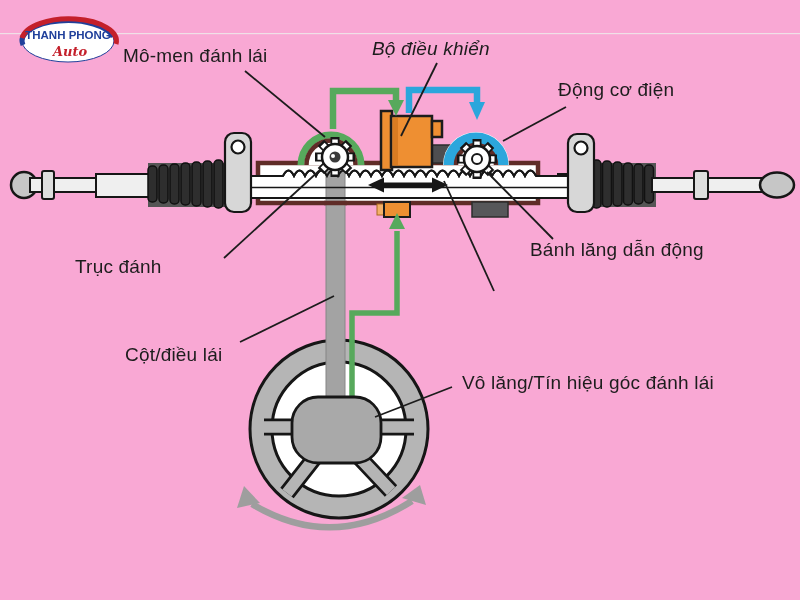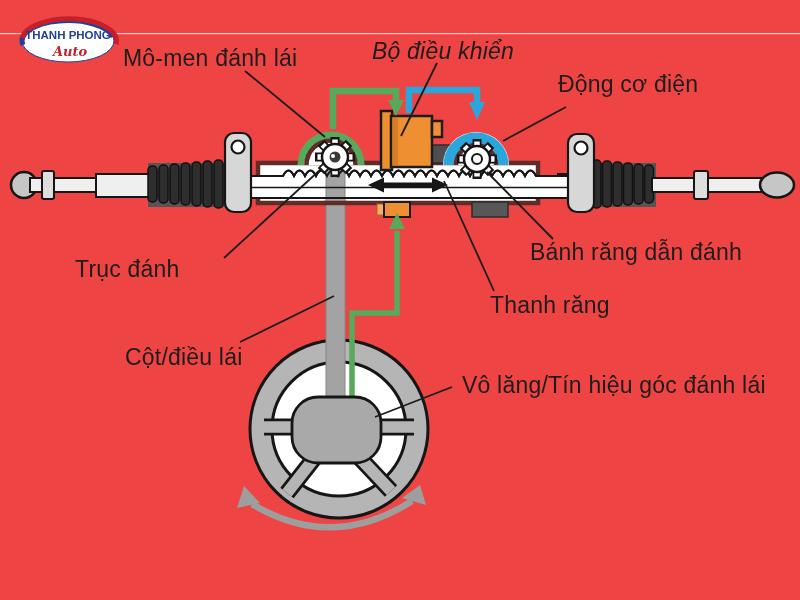--- a/index.html
+++ b/index.html
@@ -4,7 +4,7 @@
 <style>
   html,body{margin:0;padding:0;background:#fff;}
   .canvas{
-    position:relative;width:800px;height:600px;background:#ef4444;overflow:hidden;
+    position:relative;width:800px;height:600px;background:#f9a8d4;overflow:hidden;
     font-family:"Liberation Sans",sans-serif;
   }
   .diagram-svg{position:absolute;left:0;top:0;}

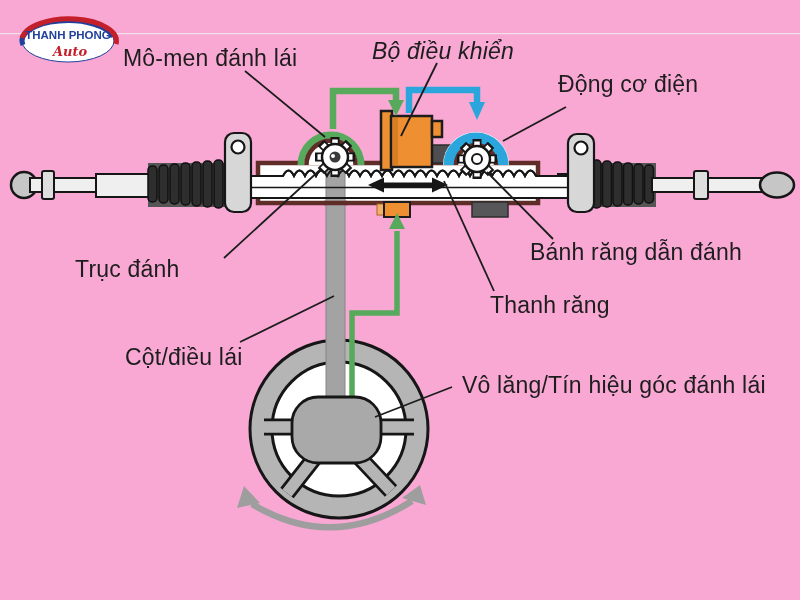--- a/index.html
+++ b/index.html
@@ -9,7 +9,7 @@
   }
   .diagram-svg{position:absolute;left:0;top:0;}
   .lbl{
-    position:absolute;font-size:23px;line-height:1.15;color:#1d1d1d;
+    position:absolute;font-size:19px;line-height:1.15;color:#1d1d1d;
     white-space:nowrap;letter-spacing:.2px;
   }
   .logo-wrap{position:absolute;left:12px;top:10px;width:112px;height:60px;}

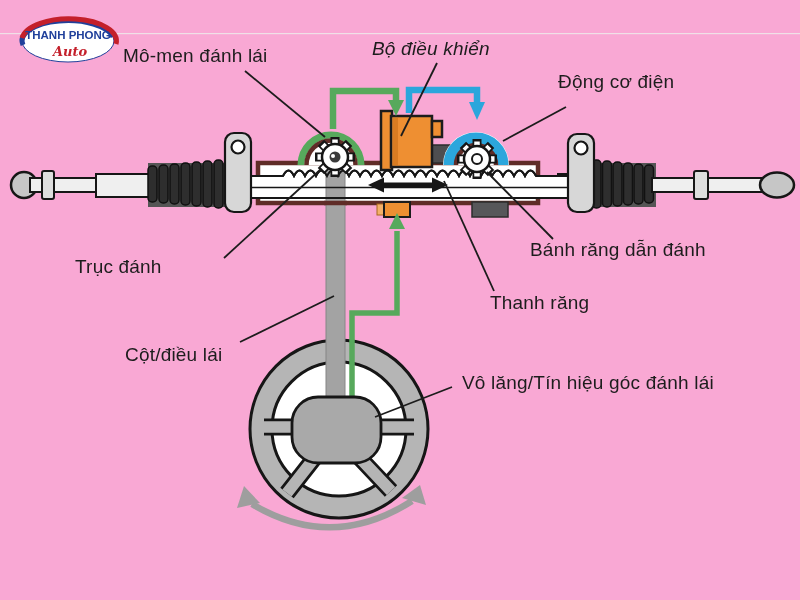--- a/index.html
+++ b/index.html
@@ -185,7 +185,7 @@
 
   <div class="lbl" style="left:123px;top:45px;">Mô-men đánh lái</div>
   <div class="lbl" style="left:372px;top:38px;font-style:italic;">Bộ điều khiển</div>
-  <div class="lbl" style="left:558px;top:71px;text-align:center;">Động cơ điện</div>
+  <div class="lbl" style="left:558px;top:79px;text-align:center;">Động cơ điện</div>
   <div class="lbl" style="left:75px;top:256px;">Trục đánh</div>
   <div class="lbl" style="left:530px;top:239px;">Bánh răng dẫn đánh</div>
   <div class="lbl" style="left:490px;top:292px;">Thanh răng</div>

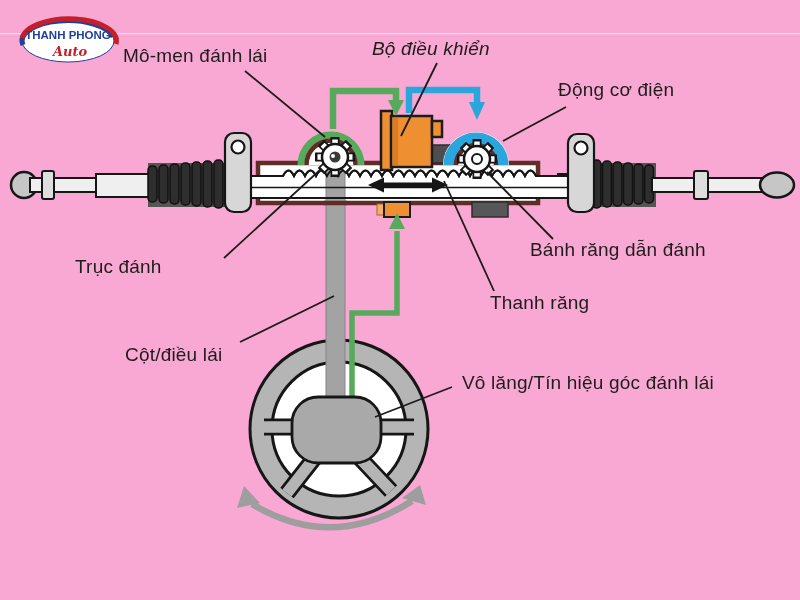--- a/index.html
+++ b/index.html
@@ -187,7 +187,7 @@
   <div class="lbl" style="left:372px;top:38px;font-style:italic;">Bộ điều khiển</div>
   <div class="lbl" style="left:558px;top:79px;text-align:center;">Động cơ điện</div>
   <div class="lbl" style="left:75px;top:256px;">Trục đánh</div>
-  <div class="lbl" style="left:530px;top:239px;">Bánh răng dẫn đánh</div>
+  <div class="lbl" style="left:530px;top:239px;">Bánh lăng dẫn động</div>
   <div class="lbl" style="left:490px;top:292px;">Thanh răng</div>
   <div class="lbl" style="left:125px;top:344px;">Cột/điều lái</div>
   <div class="lbl" style="left:462px;top:372px;text-align:right;">Vô lăng/Tín hiệu góc đánh lái</div>

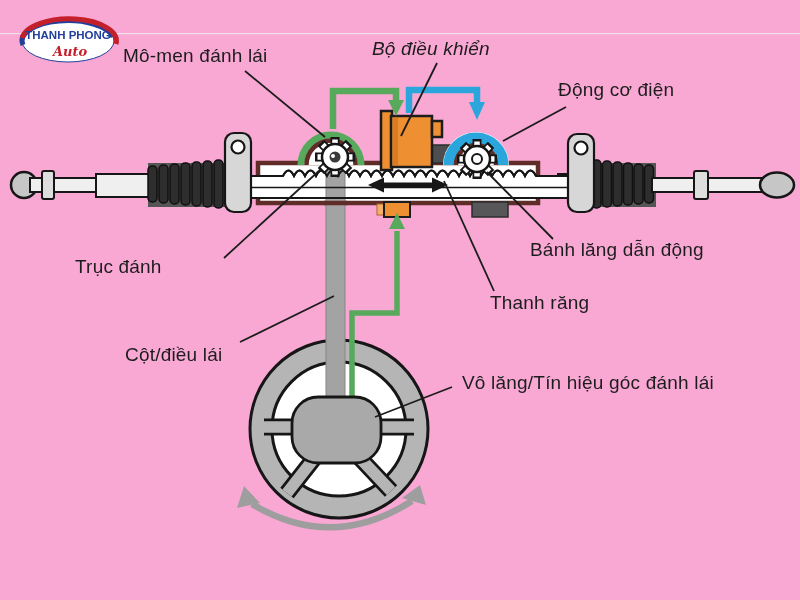--- a/index.html
+++ b/index.html
@@ -188,7 +188,6 @@
   <div class="lbl" style="left:558px;top:79px;text-align:center;">Động cơ điện</div>
   <div class="lbl" style="left:75px;top:256px;">Trục đánh</div>
   <div class="lbl" style="left:530px;top:239px;">Bánh lăng dẫn động</div>
-  <div class="lbl" style="left:490px;top:292px;">Thanh răng</div>
   <div class="lbl" style="left:125px;top:344px;">Cột/điều lái</div>
   <div class="lbl" style="left:462px;top:372px;text-align:right;">Vô lăng/Tín hiệu góc đánh lái</div>
 

